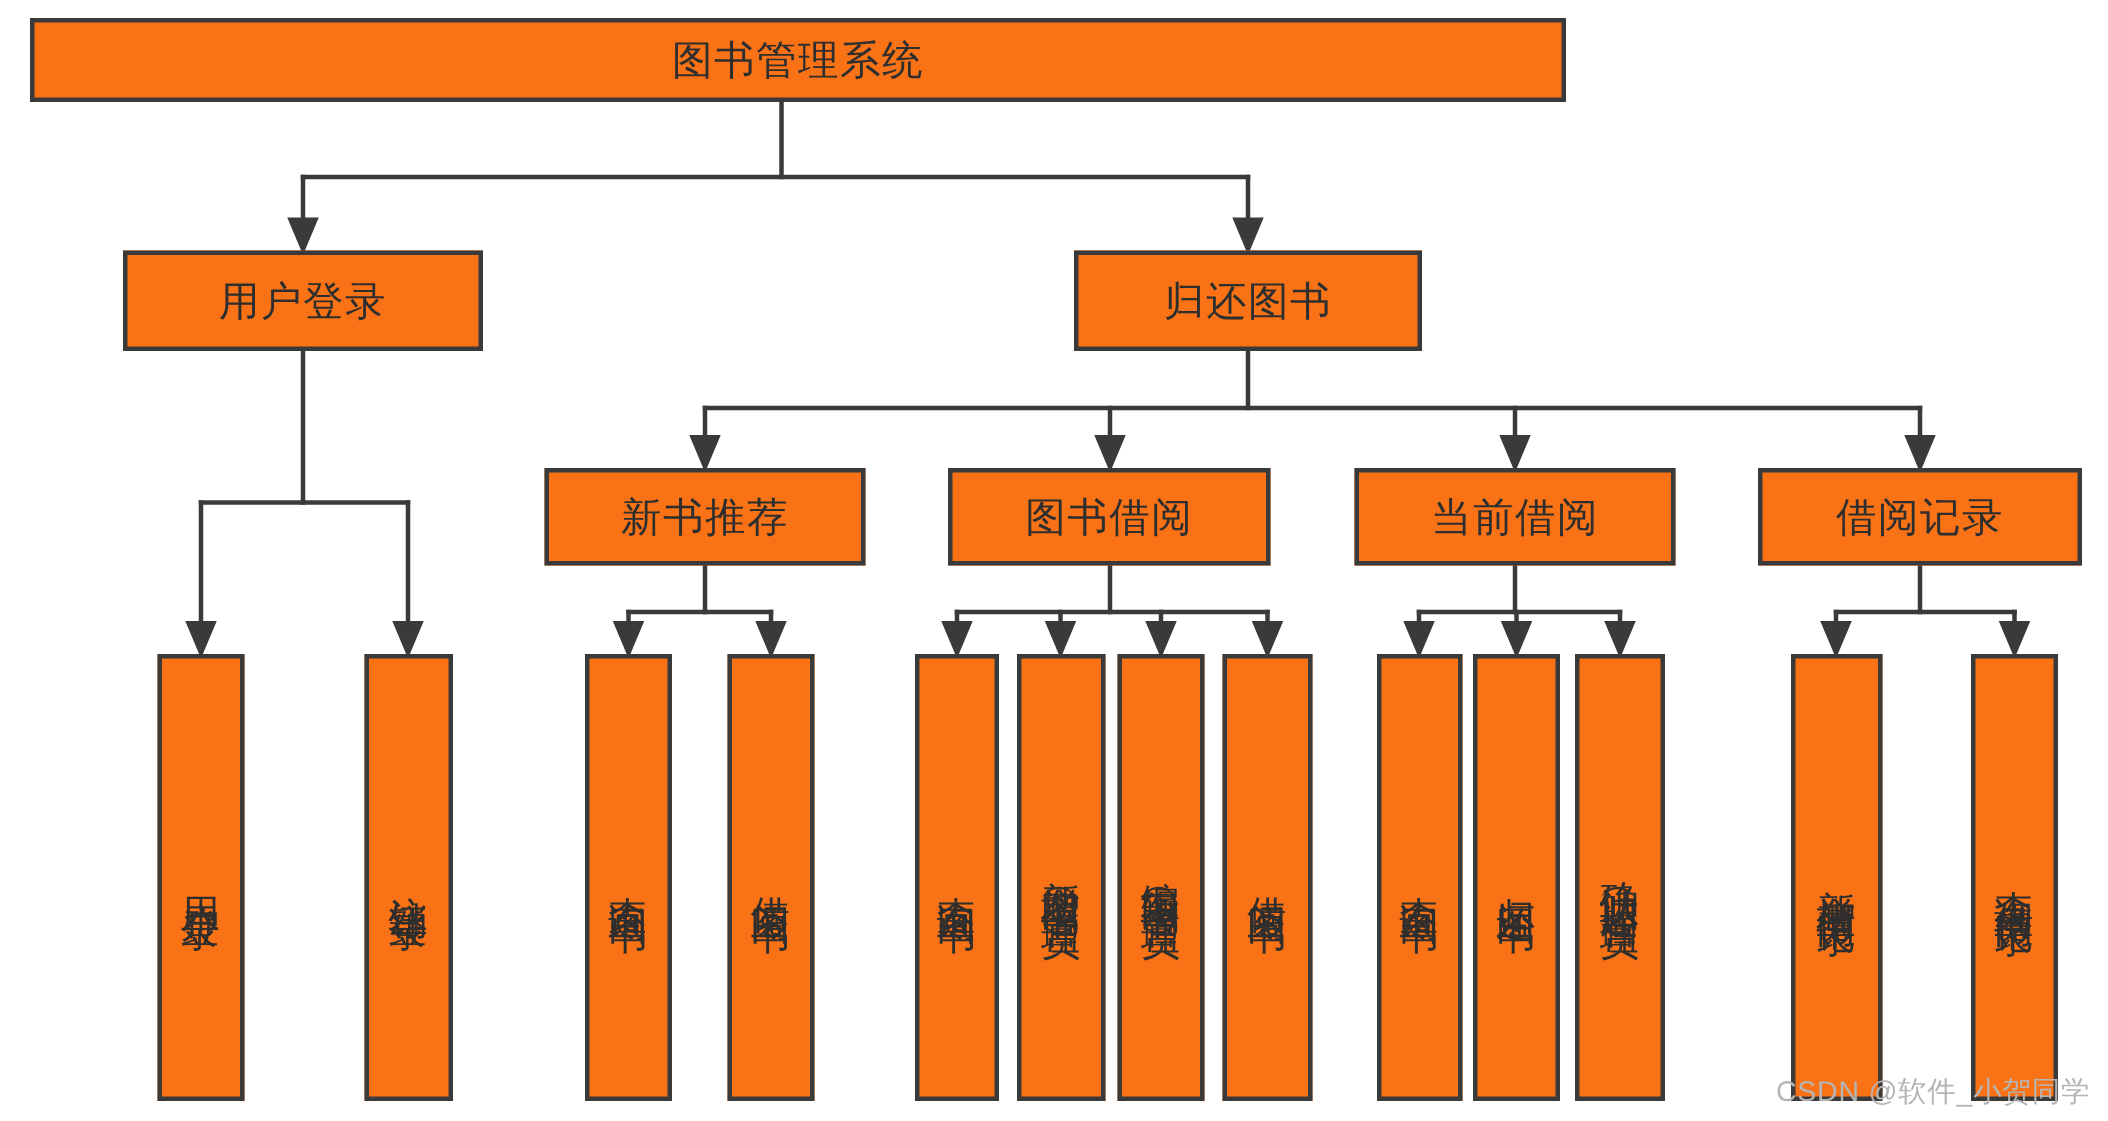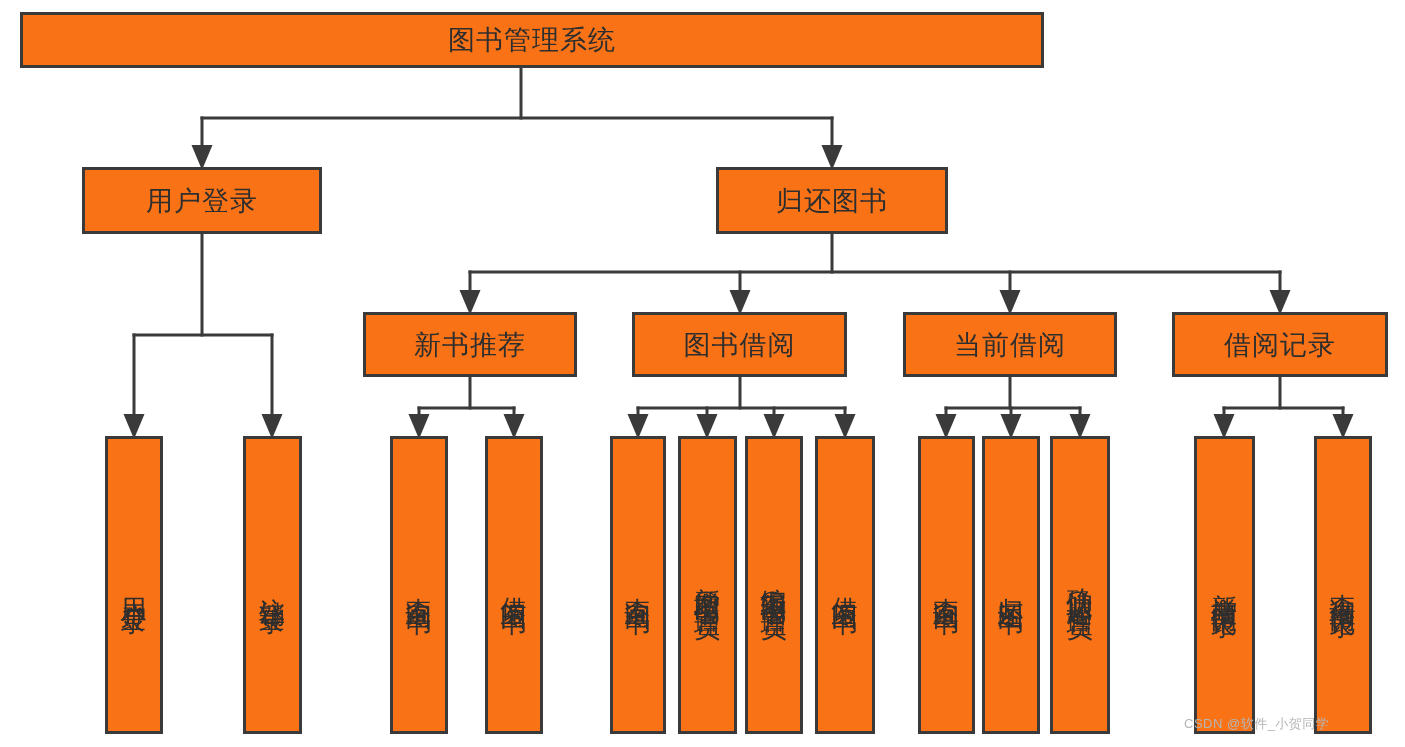--- a/index.html
+++ b/index.html
@@ -43,7 +43,7 @@
     position:absolute;
     left:1184px;top:715px;
     z-index:3;
-    font-size:13px;
+    font-size:19px;
     letter-spacing:0.5px;
     color:var(--wm);
     white-space:nowrap;

